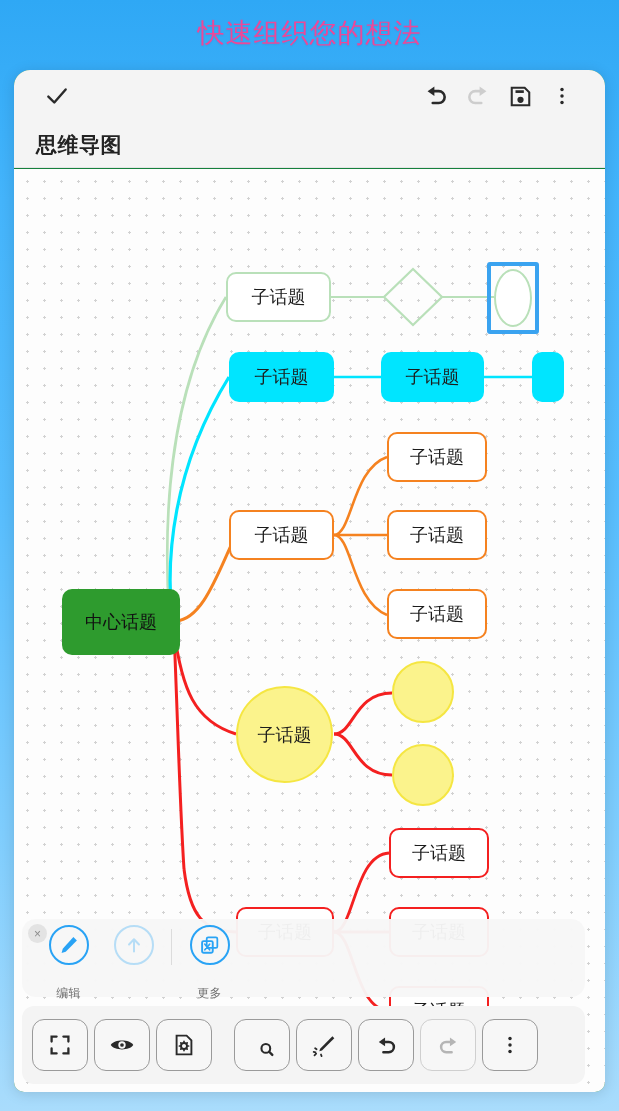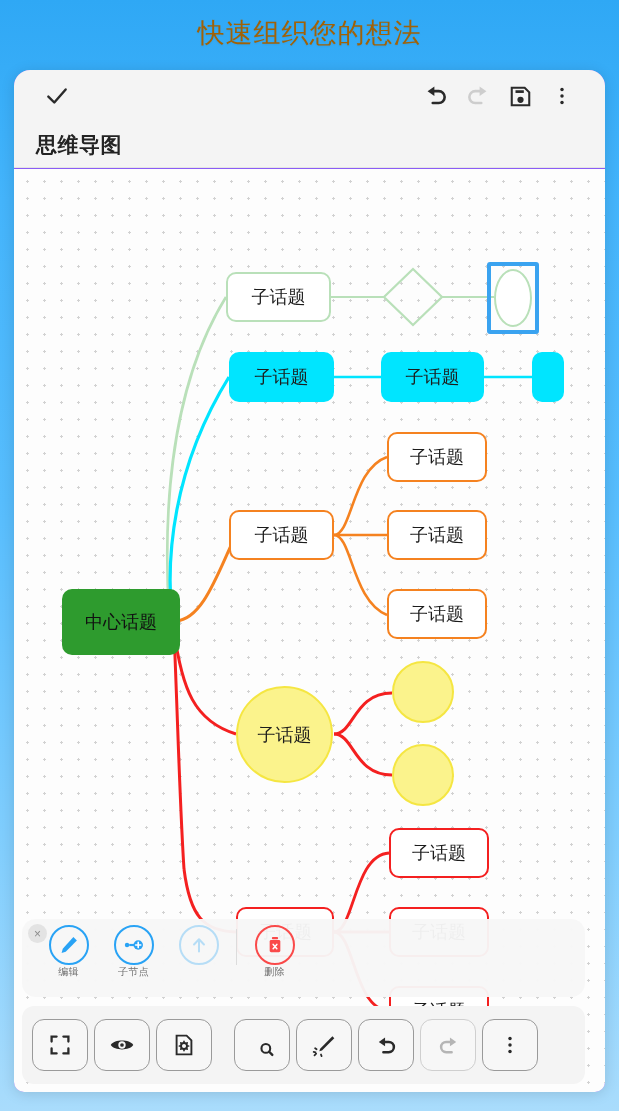--- a/index.html
+++ b/index.html
@@ -20,7 +20,7 @@
     display: flex; align-items: center; justify-content: center;
   }
   #promo-title {
-    color: #a16207;
+    color: #ec4899;
     font-size: 27px;
     letter-spacing: 1px;
     font-weight: 400;

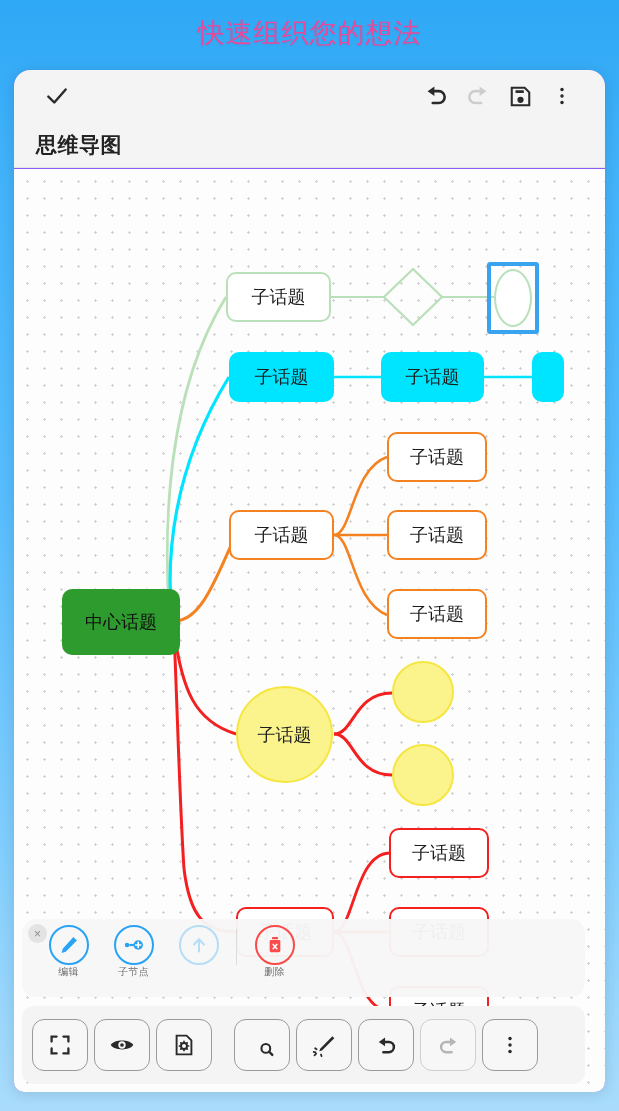--- a/index.html
+++ b/index.html
@@ -32,7 +32,7 @@
     position: absolute;
     left: 14px; top: 70px;
     width: 591px; height: 1022px;
-    background: #8b5cf6;
+    background: #15803d;
     border-radius: 16px 16px 10px 10px;
     overflow: hidden;
     box-shadow: 0 2px 14px rgba(0,0,0,.13);

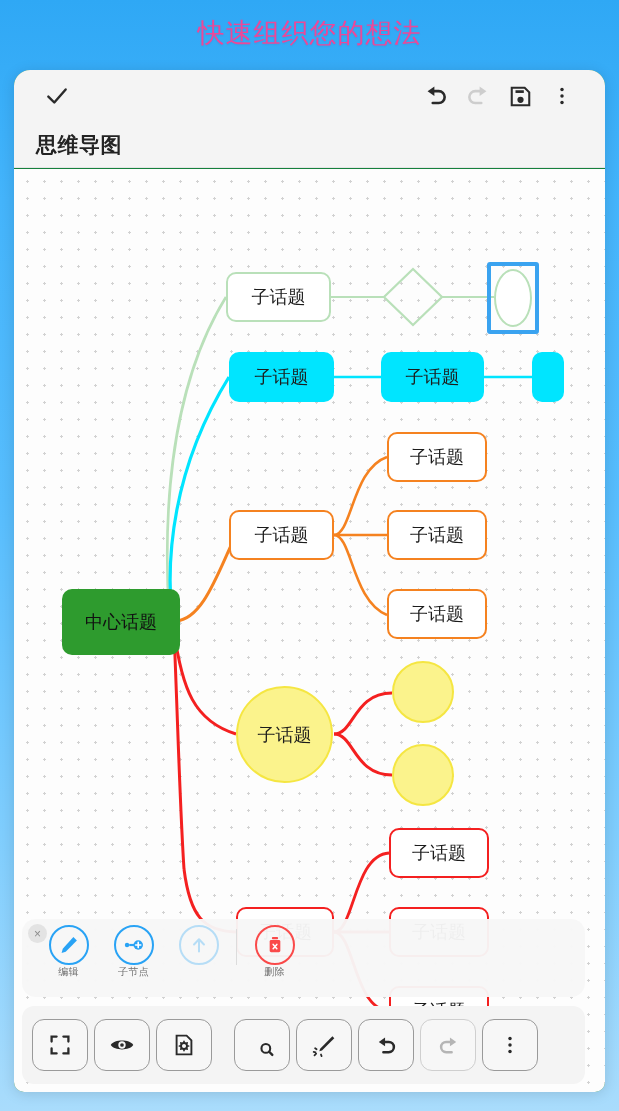--- a/index.html
+++ b/index.html
@@ -134,8 +134,8 @@
   .ctx-circle.danger { border-color: #fa4a4a; }
   .ctx-circle.disabled { border-color: #b6ddf6; }
   .ctx-label {
-    margin-top: 0;
-    font-size: 10px; color: #6f6f6f;
+    margin-top: 20px;
+    font-size: 12px; color: #6f6f6f;
     letter-spacing: .3px;
   }
   .ctx-sep {

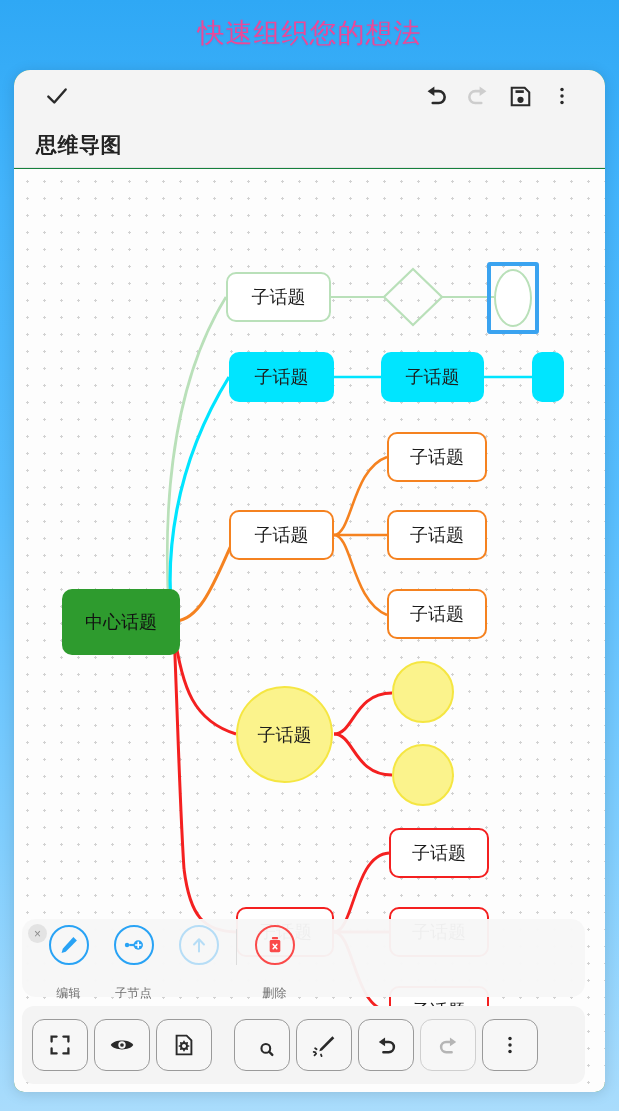--- a/index.html
+++ b/index.html
@@ -324,17 +324,6 @@
 
 
 
-    <div class="ctx-item">
-      <div class="ctx-circle">
-        <svg width="22" height="22" viewBox="0 0 24 24">
-          <circle cx="4.4" cy="12" r="2.4" fill="#29a3f5"></circle>
-          <path d="M6.8 12 H13.4" stroke="#29a3f5" stroke-width="2.4"></path>
-          <circle cx="16.6" cy="12" r="5.2" fill="#29a3f5"></circle>
-          <path d="M16.6 9.2 V14.8 M13.8 12 H19.4" stroke="#ffffff" stroke-width="1.8" stroke-linecap="round"></path>
-        </svg>
-      </div>
-      <div class="ctx-label">子节点</div>
-    </div>
 
 
     <div class="ctx-item">

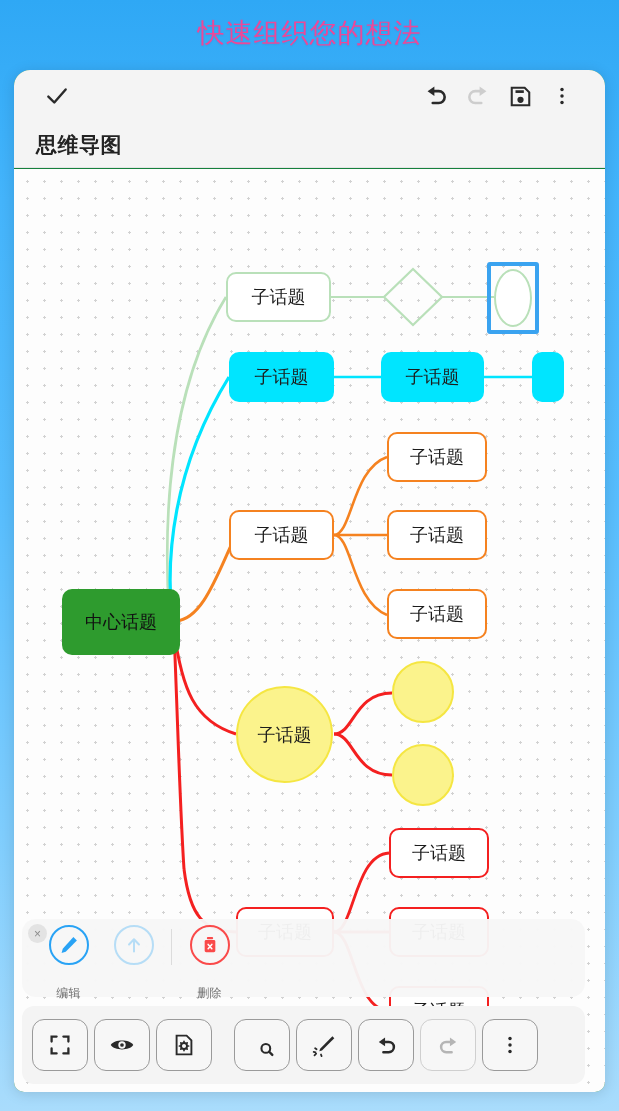--- a/index.html
+++ b/index.html
@@ -337,6 +337,16 @@
 
     <div class="ctx-sep"></div>
 
+    <div class="ctx-item">
+      <div class="ctx-circle">
+        <svg width="22" height="22" viewBox="0 0 24 24">
+          <rect x="8.4" y="3.6" width="11.6" height="11.6" rx="1.6" fill="none" stroke="#29a3f5" stroke-width="1.9"></rect>
+          <rect x="3.4" y="7.8" width="11.6" height="12.6" rx="1.6" fill="none" stroke="#29a3f5" stroke-width="2.1"></rect>
+          <path d="M6.4 11.2 L11.6 17.2 M11.6 11.2 L6.4 17.2" stroke="#29a3f5" stroke-width="1.9" stroke-linecap="round"></path>
+        </svg>
+      </div>
+      <div class="ctx-label">更多</div>
+    </div>
 
     <div class="ctx-item">
       <div class="ctx-circle danger">

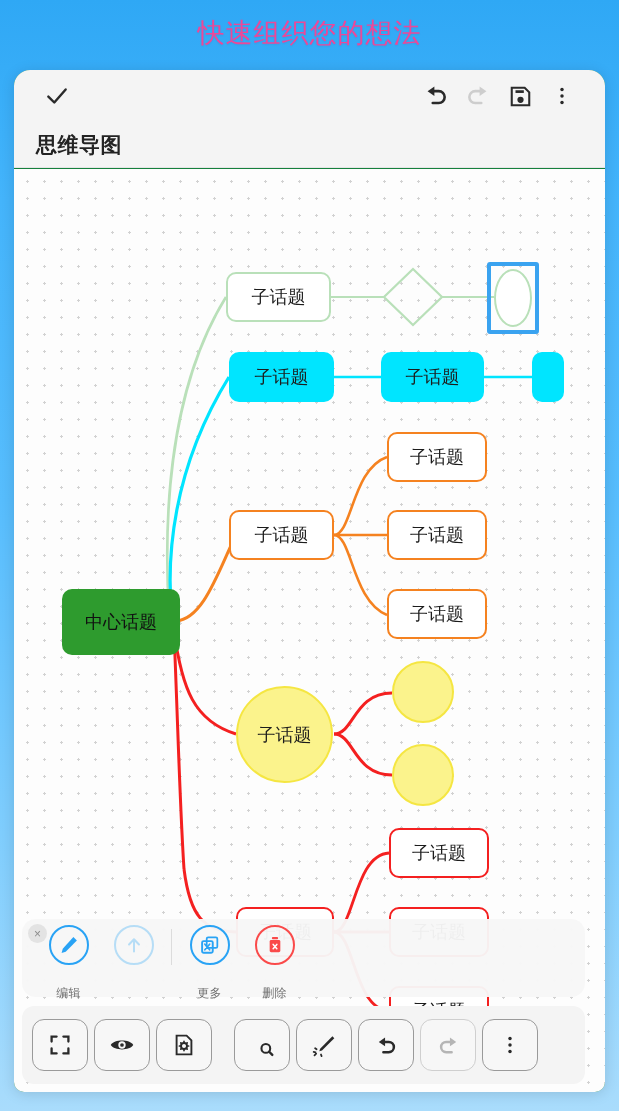--- a/index.html
+++ b/index.html
@@ -348,16 +348,6 @@
       <div class="ctx-label">更多</div>
     </div>
 
-    <div class="ctx-item">
-      <div class="ctx-circle danger">
-        <svg width="22" height="22" viewBox="0 0 24 24">
-          <rect x="6.2" y="6.6" width="11.6" height="13.4" rx="1.6" fill="#fa4a4a"></rect>
-          <rect x="8.6" y="3.4" width="6.8" height="2.3" rx="1" fill="#fa4a4a"></rect>
-          <path d="M10 11.4 L14 16 M14 11.4 L10 16" stroke="#ffffff" stroke-width="1.7" stroke-linecap="round"></path>
-        </svg>
-      </div>
-      <div class="ctx-label">删除</div>
-    </div>
   </div>
 
   <div id="bottom-bar">

